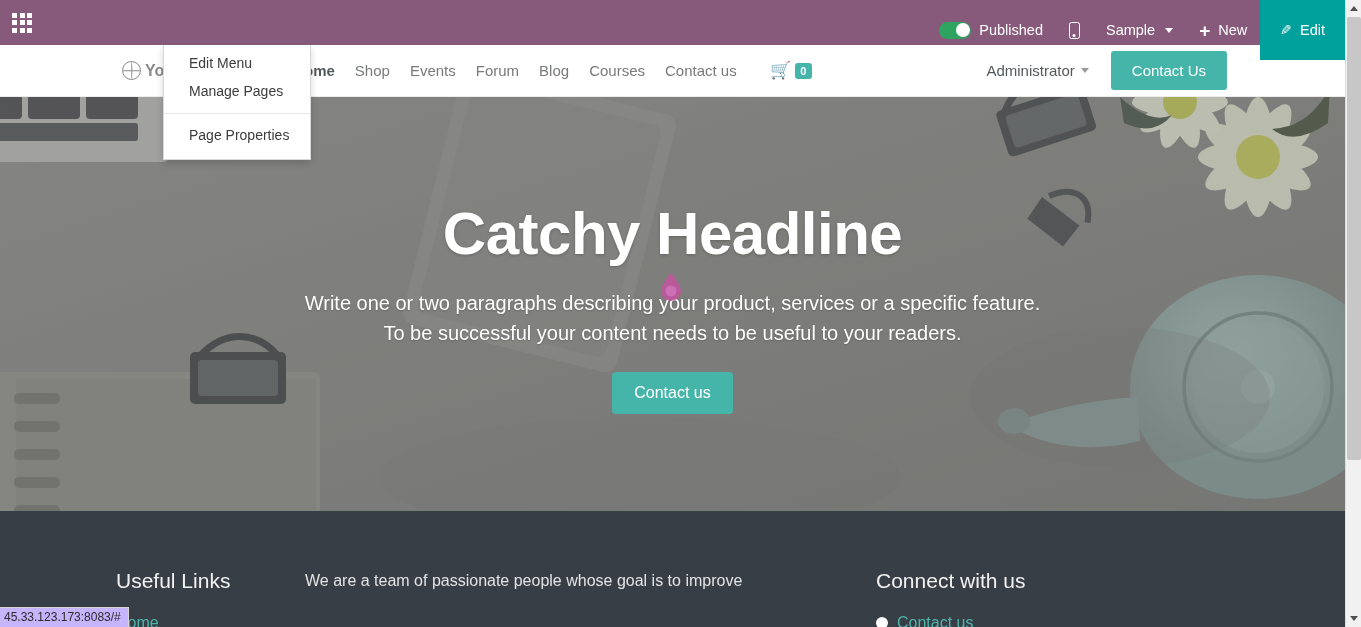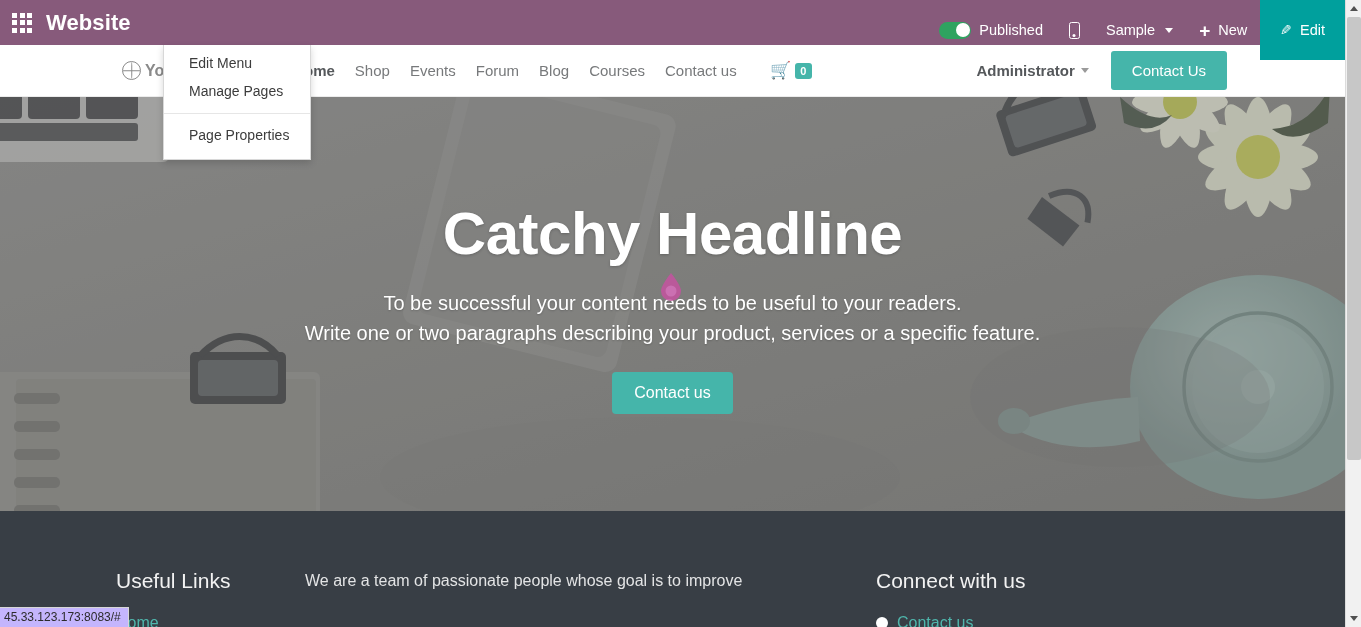--- a/index.html
+++ b/index.html
@@ -439,7 +439,6 @@
           <i></i>
       </span>
     </div>
-    <div class="brand-title">Website</div>
     <div class="bar-right">
       <div class="bar-cell">
         <span class="toggle-pill"></span>

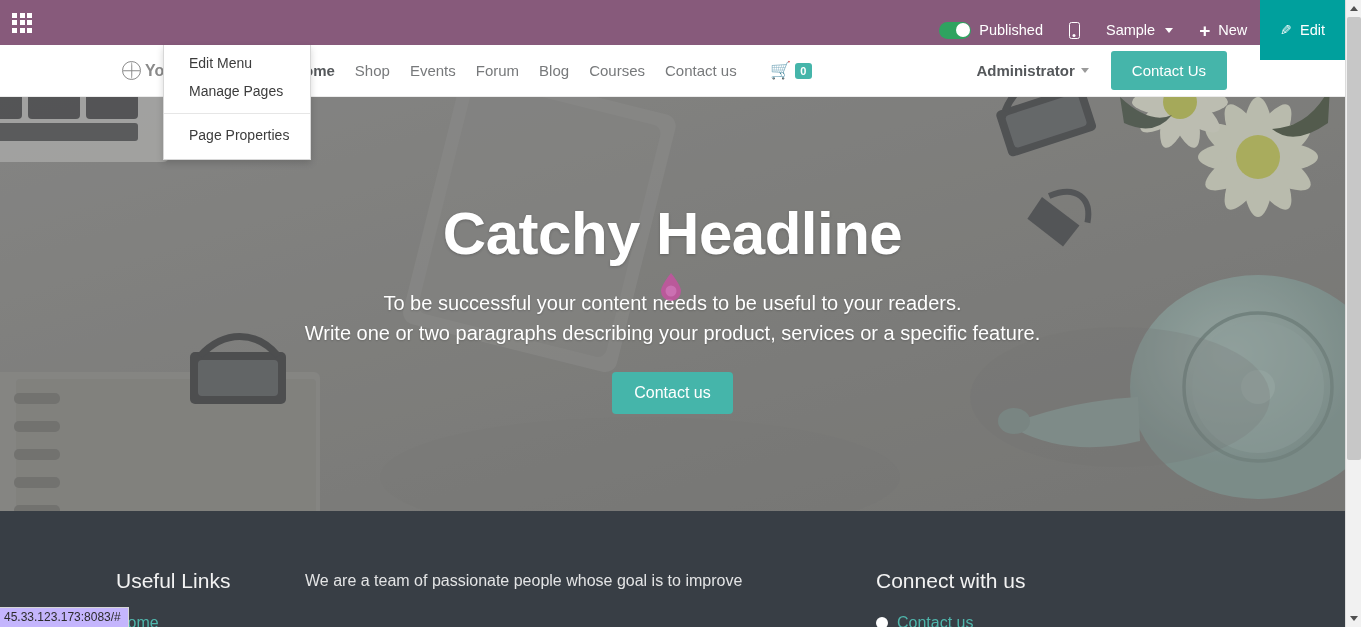--- a/index.html
+++ b/index.html
@@ -146,7 +146,7 @@
   }
   .user-menu {
     display: flex; align-items: center; gap: 6px;
-    font-size: 15px; color: #55585b; font-weight: bold; cursor: pointer; margin-left: 27px;
+    font-size: 15px; color: #55585b; font-weight: normal; cursor: pointer; margin-left: 27px;
   }
   .caret-gray {
     width: 0; height: 0;

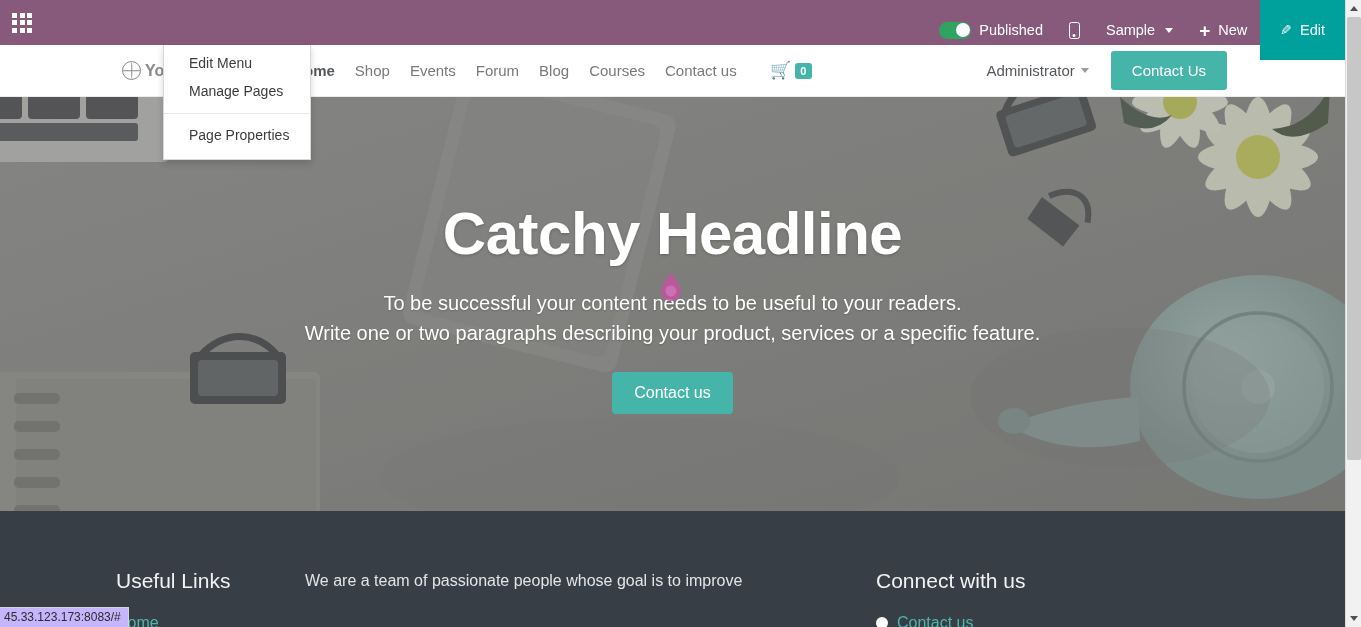--- a/index.html
+++ b/index.html
@@ -372,8 +372,8 @@
     <div class="hero-content">
       <h1 class="hero-title">Catchy Headline</h1>
       <div class="hero-sub">
+        <div>Write one or two paragraphs describing your product, services or a specific feature.</div>
         <div>To be successful your content needs to be useful to your readers.</div>
-        <div>Write one or two paragraphs describing your product, services or a specific feature.</div>
       </div>
       <button class="btn-hero">Contact us</button>
     </div>

